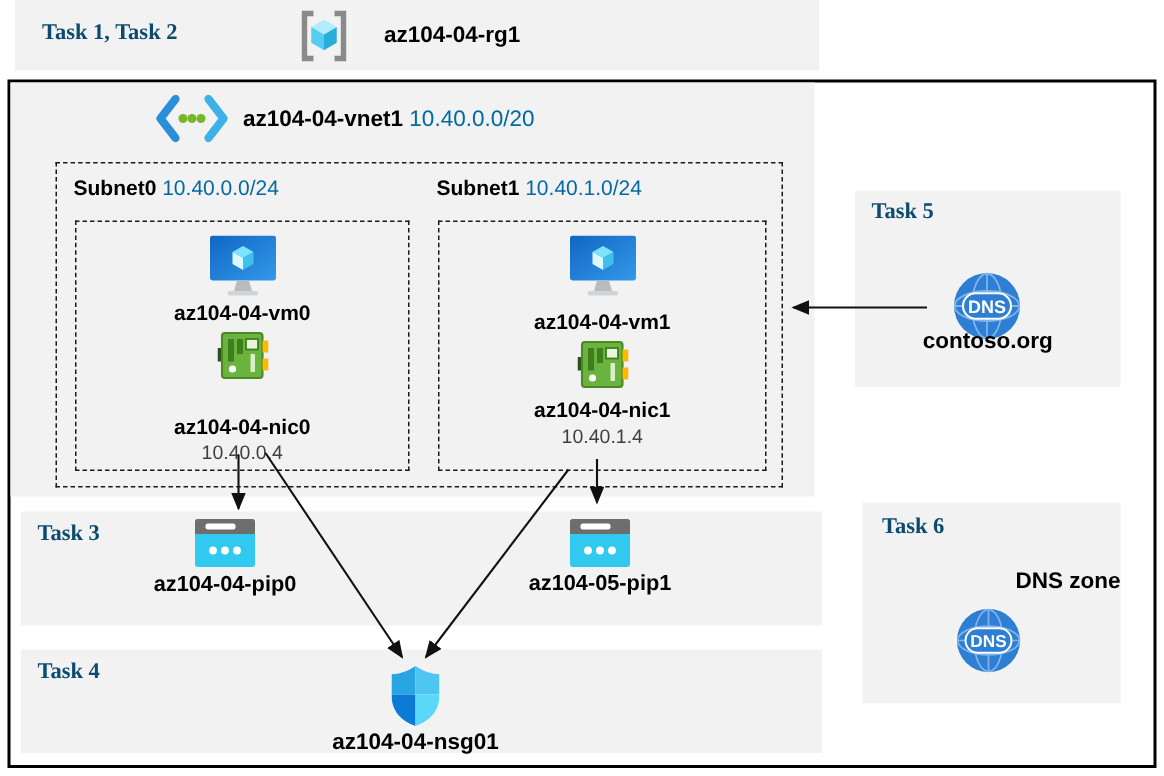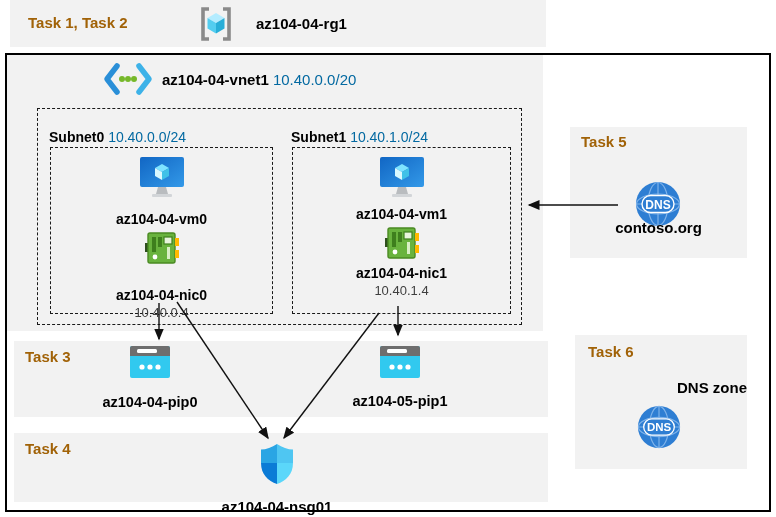--- a/index.html
+++ b/index.html
@@ -10,7 +10,7 @@
   }
   .abs{position:absolute;}
   .panel{background:#f2f2f2;}
-  .task-label{font-weight:bold;font-size:15px;color:#a16207;}
+  .task-label{font-weight:bold;font-size:15px;color:#0c4a6e;font-family:Liberation Serif, serif;}
   .res-label{font-weight:bold;font-size:14px;color:#000;white-space:nowrap;margin-top:12px;}
   .big-label{font-weight:bold;font-size:15px;color:#000;white-space:nowrap;}
   .muted{font-weight:normal;color:#0369a1;}

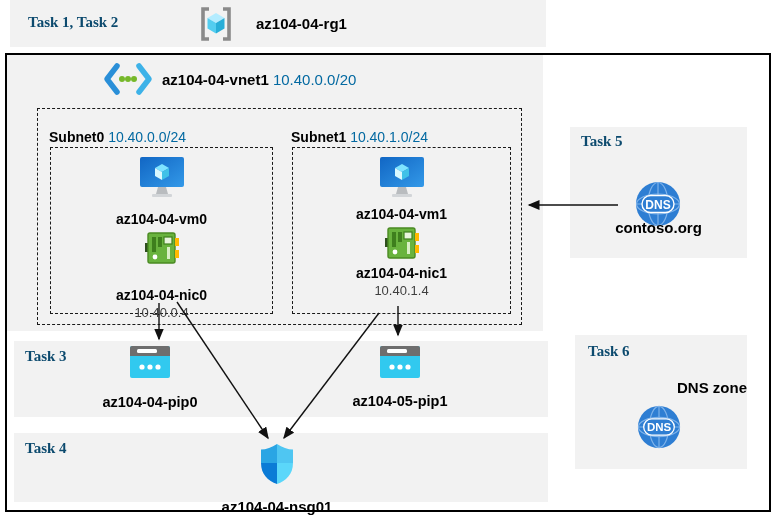--- a/index.html
+++ b/index.html
@@ -11,7 +11,7 @@
   .abs{position:absolute;}
   .panel{background:#f2f2f2;}
   .task-label{font-weight:bold;font-size:15px;color:#0c4a6e;font-family:Liberation Serif, serif;}
-  .res-label{font-weight:bold;font-size:14px;color:#000;white-space:nowrap;margin-top:12px;}
+  .res-label{font-weight:bold;font-size:14px;color:#000;white-space:nowrap;}
   .big-label{font-weight:bold;font-size:15px;color:#000;white-space:nowrap;}
   .muted{font-weight:normal;color:#0369a1;}
   .frame{border:2px solid #000;background:#fff;box-sizing:border-box;}

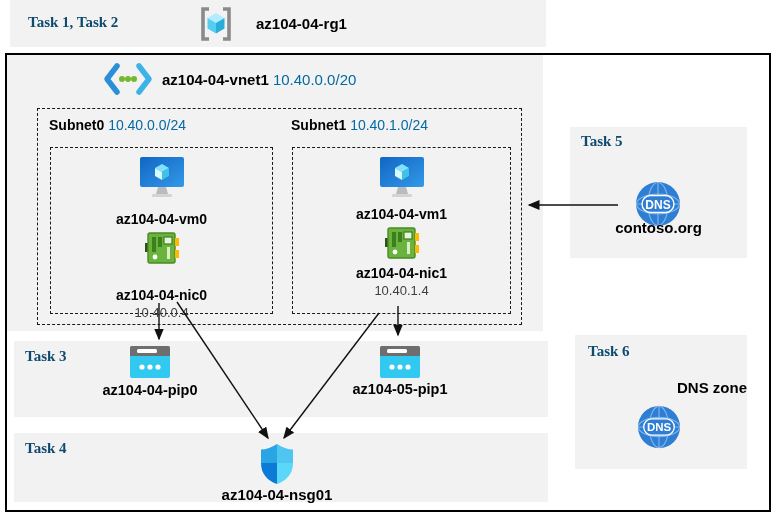--- a/index.html
+++ b/index.html
@@ -82,7 +82,7 @@
         <rect x="13" y="37" width="20" height="3" rx="1" fill="#d2d5d8"></rect>
       </svg>
     </div>
-    <div class="res-label" style="margin-top:12px;">az104-04-vm0</div>
+    <div class="res-label" style="margin-top:1px;">az104-04-vm0</div>
     <div style="margin-top:4px;">
       <svg width="34" height="34" viewBox="0 0 34 34">
         <rect x="0" y="12" width="4" height="9" fill="#2f4f1f"></rect>

